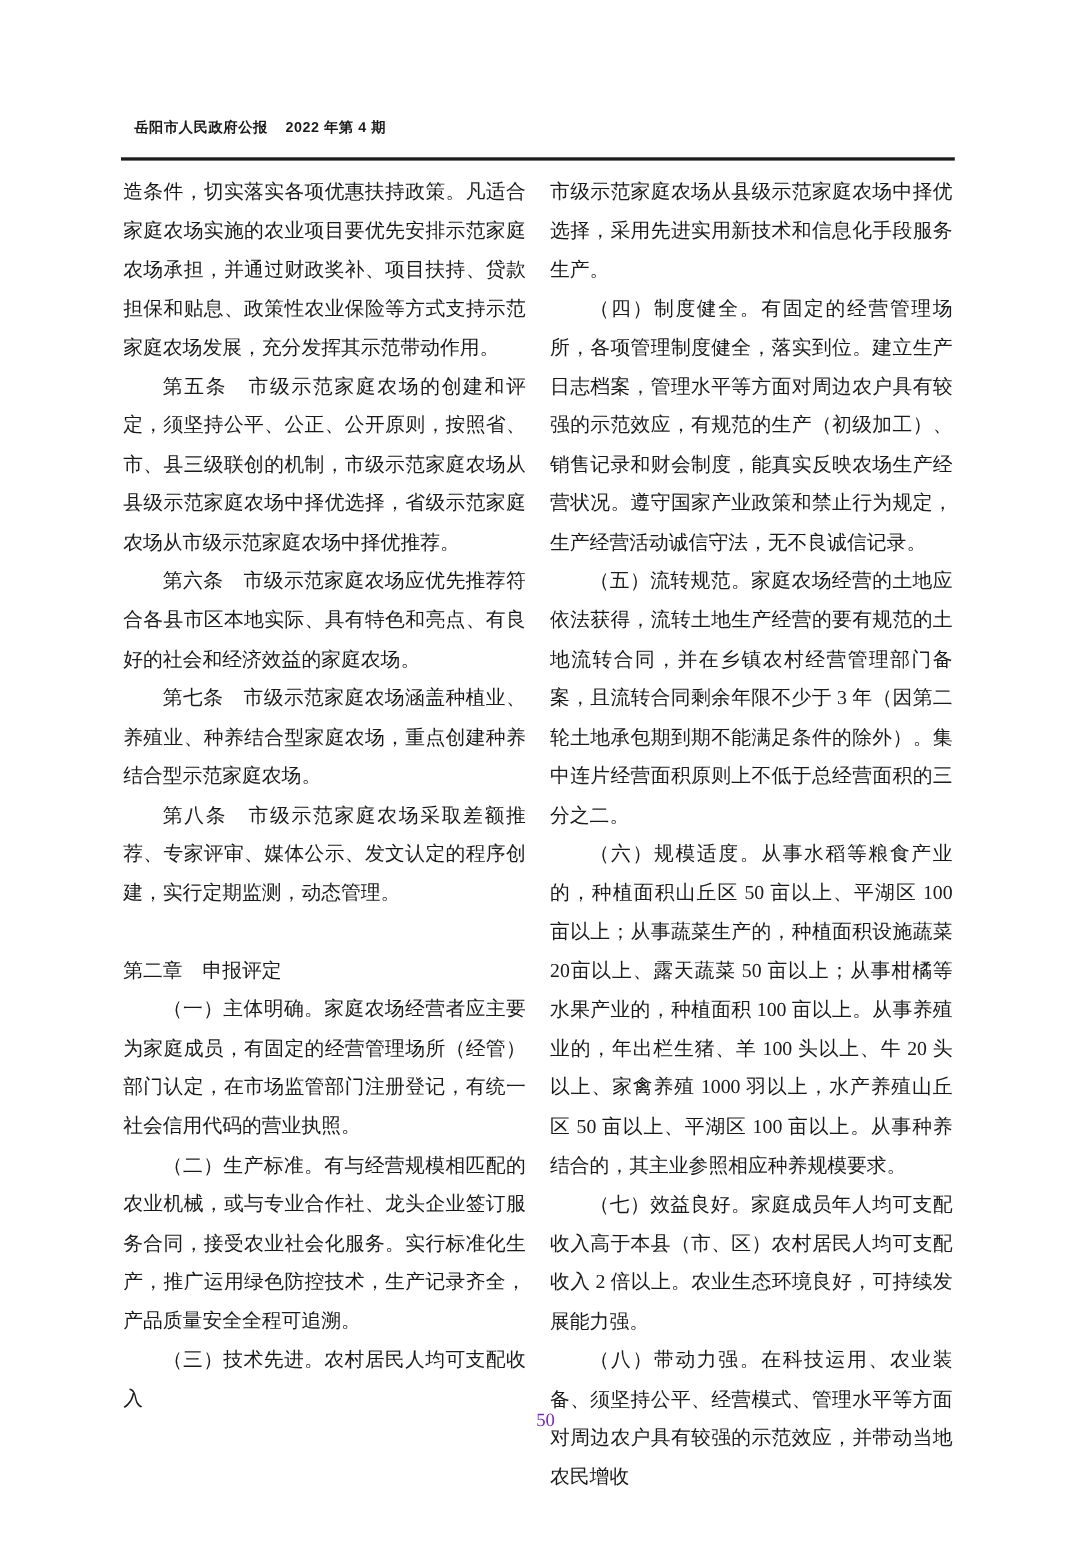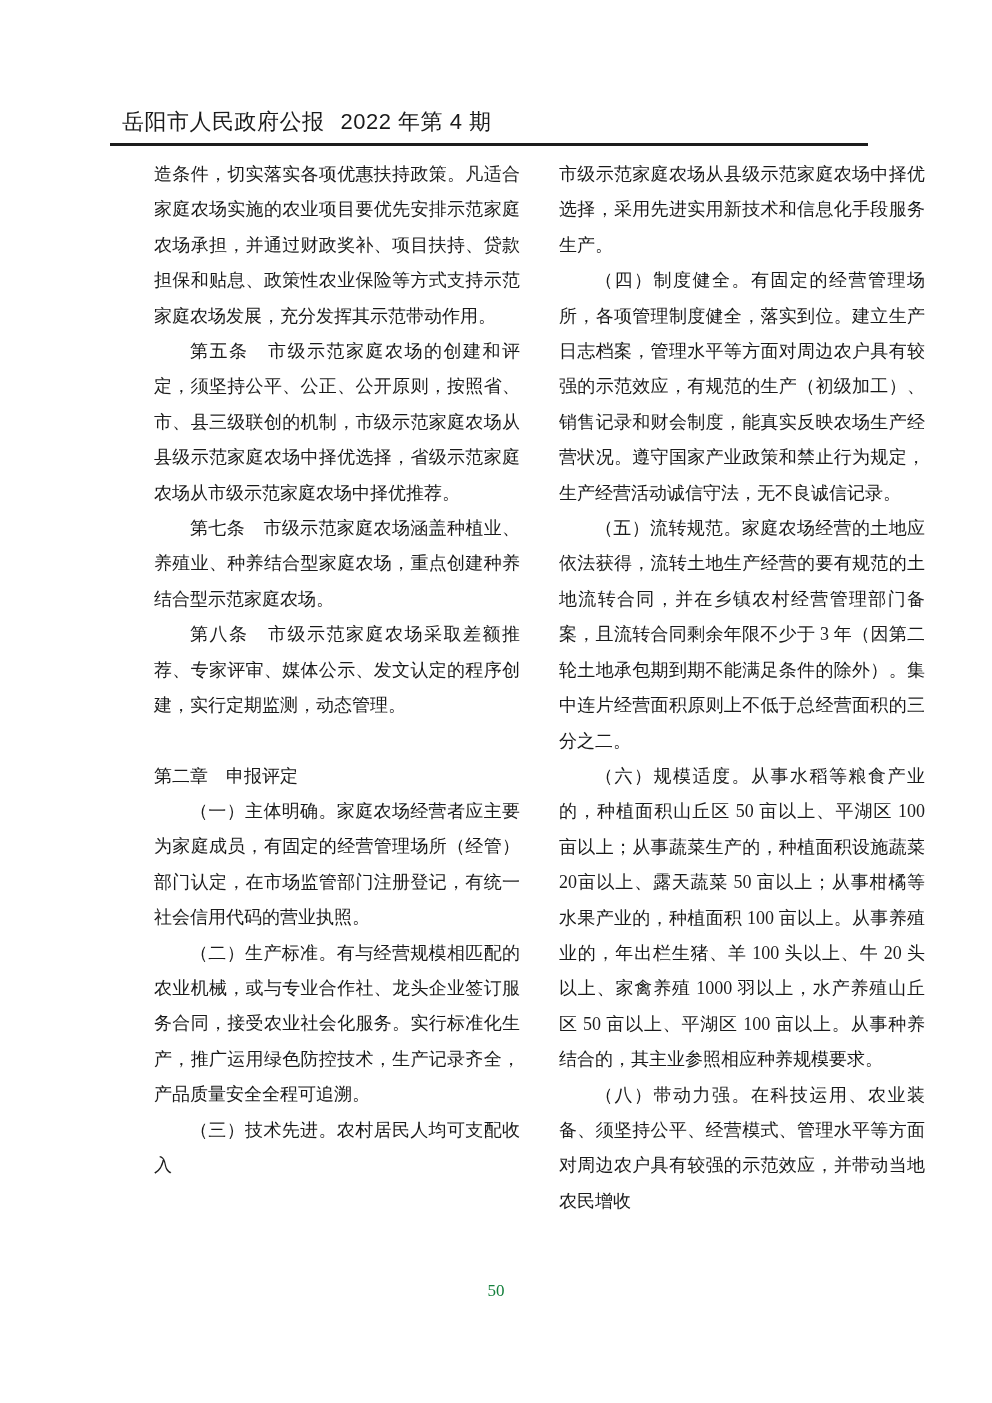--- a/index.html
+++ b/index.html
@@ -19,8 +19,8 @@
     top: 107px;
     width: 748px;
     font-family: "Liberation Sans", "DejaVu Sans", sans-serif;
-    font-weight: normal;
-    font-size: 22px;
+    font-weight: bold;
+    font-size: 13px;
     letter-spacing: 0.5px;
     white-space: nowrap;
   }

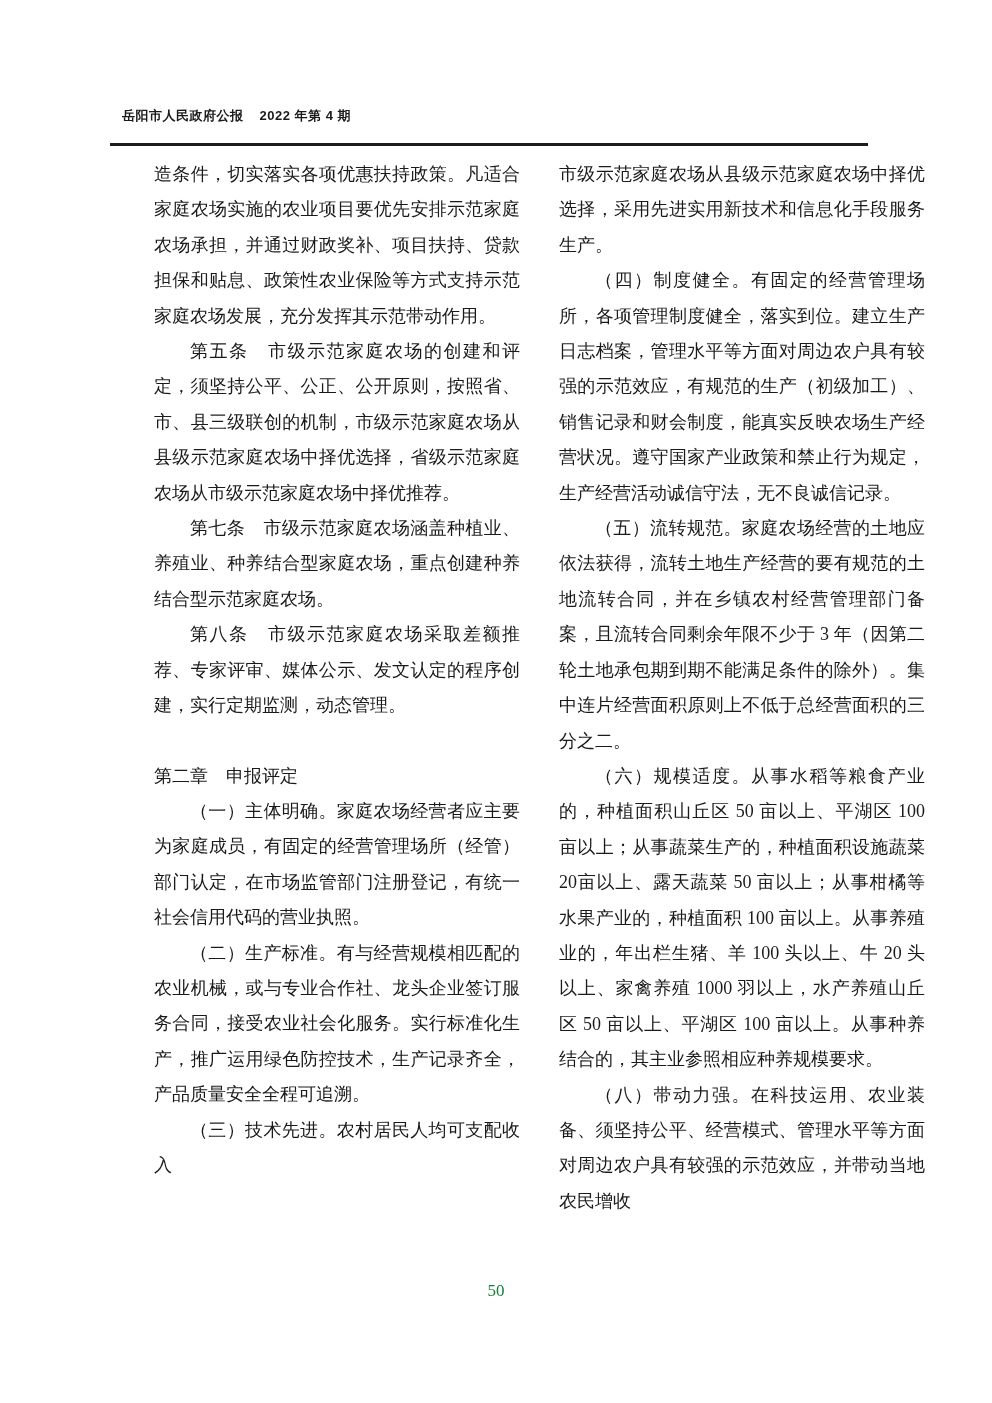--- a/index.html
+++ b/index.html
@@ -39,8 +39,7 @@
     top: 157px;
     width: 771px;
     display: flex;
-    gap: 39px;
-    margin-left: 42px;
+    gap: 22px;
   }
   .col {
     width: 366px;

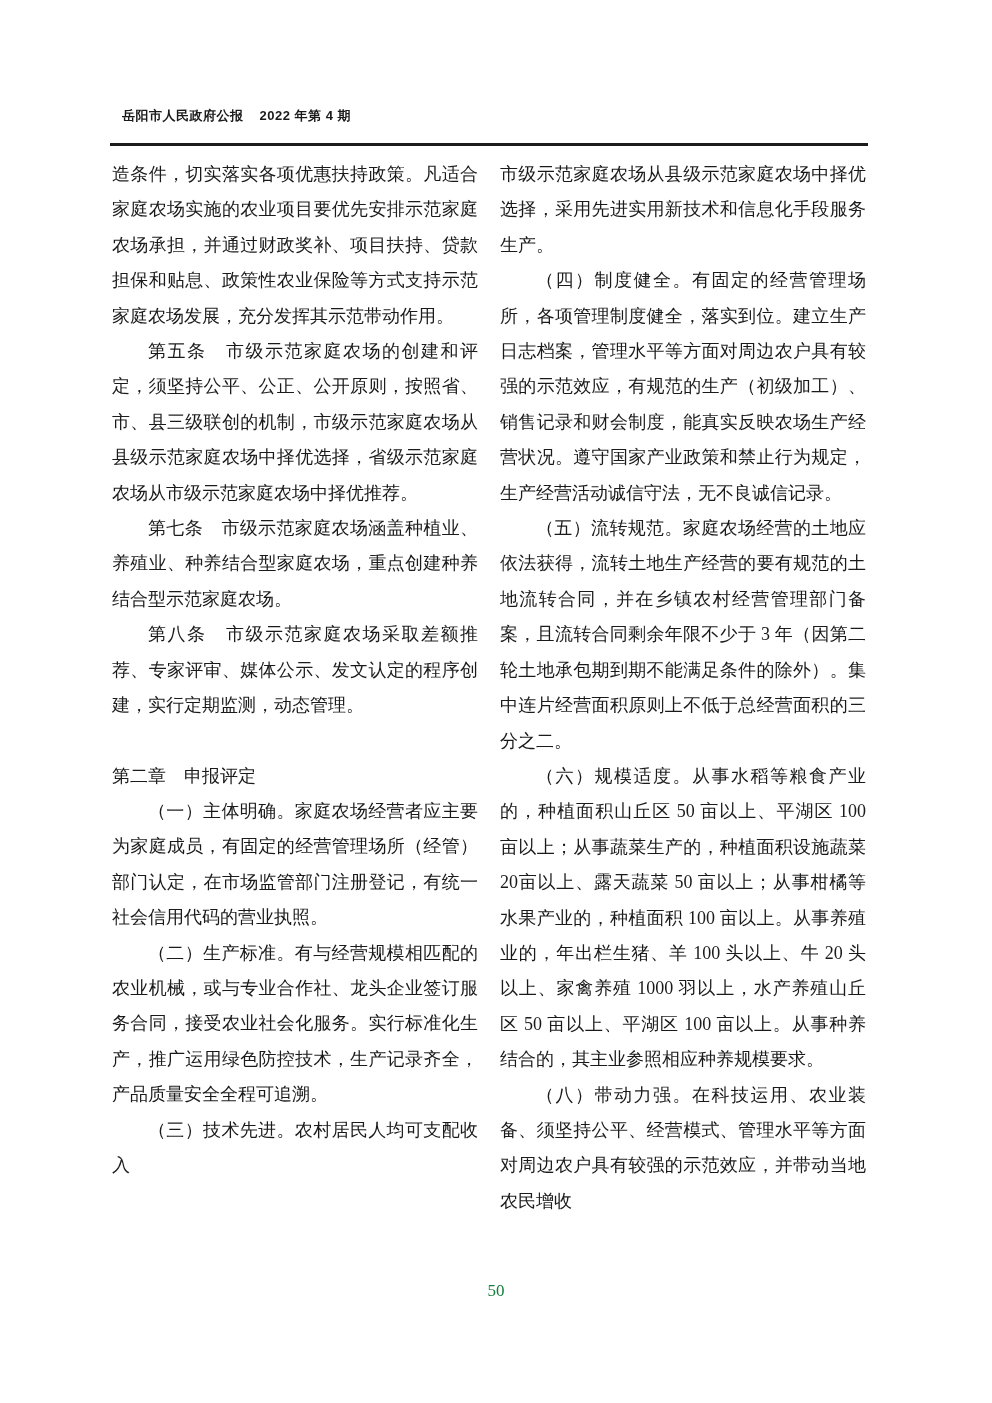--- a/index.html
+++ b/index.html
@@ -81,6 +81,7 @@
     <div class="col">
       <p class="continuation">造条件，切实落实各项优惠扶持政策。凡适合家庭农场实施的农业项目要优先安排示范家庭农场承担，并通过财政奖补、项目扶持、贷款担保和贴息、政策性农业保险等方式支持示范家庭农场发展，充分发挥其示范带动作用。</p>
       <p class="indent">第五条　市级示范家庭农场的创建和评定，须坚持公平、公正、公开原则，按照省、市、县三级联创的机制，市级示范家庭农场从县级示范家庭农场中择优选择，省级示范家庭农场从市级示范家庭农场中择优推荐。</p>
+      <p class="indent">第六条　市级示范家庭农场应优先推荐符合各县市区本地实际、具有特色和亮点、有良好的社会和经济效益的家庭农场。</p>
       <p class="indent">第七条　市级示范家庭农场涵盖种植业、养殖业、种养结合型家庭农场，重点创建种养结合型示范家庭农场。</p>
       <p class="indent">第八条　市级示范家庭农场采取差额推荐、专家评审、媒体公示、发文认定的程序创建，实行定期监测，动态管理。</p>
       <p class="chapter-heading">第二章　申报评定</p>

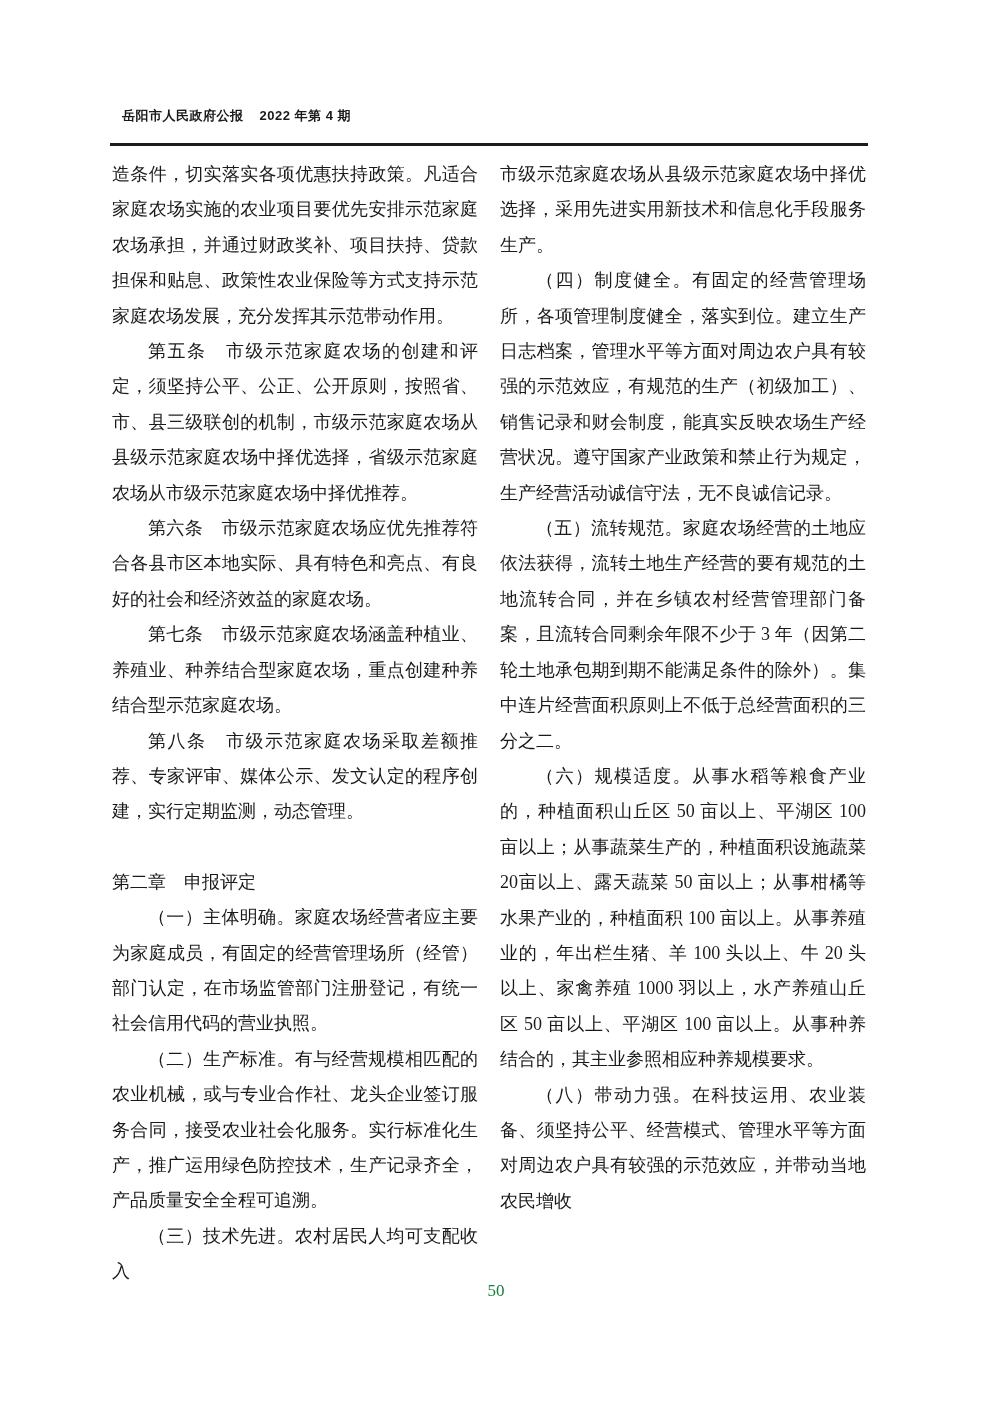--- a/index.html
+++ b/index.html
@@ -95,6 +95,7 @@
       <p class="indent">（四）制度健全。有固定的经营管理场所，各项管理制度健全，落实到位。建立生产日志档案，管理水平等方面对周边农户具有较强的示范效应，有规范的生产（初级加工）、销售记录和财会制度，能真实反映农场生产经营状况。遵守国家产业政策和禁止行为规定，生产经营活动诚信守法，无不良诚信记录。</p>
       <p class="indent">（五）流转规范。家庭农场经营的土地应依法获得，流转土地生产经营的要有规范的土地流转合同，并在乡镇农村经营管理部门备案，且流转合同剩余年限不少于 3 年（因第二轮土地承包期到期不能满足条件的除外）。集中连片经营面积原则上不低于总经营面积的三分之二。</p>
       <p class="indent">（六）规模适度。从事水稻等粮食产业的，种植面积山丘区 50 亩以上、平湖区 100 亩以上；从事蔬菜生产的，种植面积设施蔬菜20亩以上、露天蔬菜 50 亩以上；从事柑橘等水果产业的，种植面积 100 亩以上。从事养殖业的，年出栏生猪、羊 100 头以上、牛 20 头以上、家禽养殖 1000 羽以上，水产养殖山丘区 50 亩以上、平湖区 100 亩以上。从事种养结合的，其主业参照相应种养规模要求。</p>
+      <p class="indent">（七）效益良好。家庭成员年人均可支配收入高于本县（市、区）农村居民人均可支配收入 2 倍以上。农业生态环境良好，可持续发展能力强。</p>
       <p class="indent">（八）带动力强。在科技运用、农业装备、须坚持公平、经营模式、管理水平等方面对周边农户具有较强的示范效应，并带动当地农民增收</p>
     </div>
 

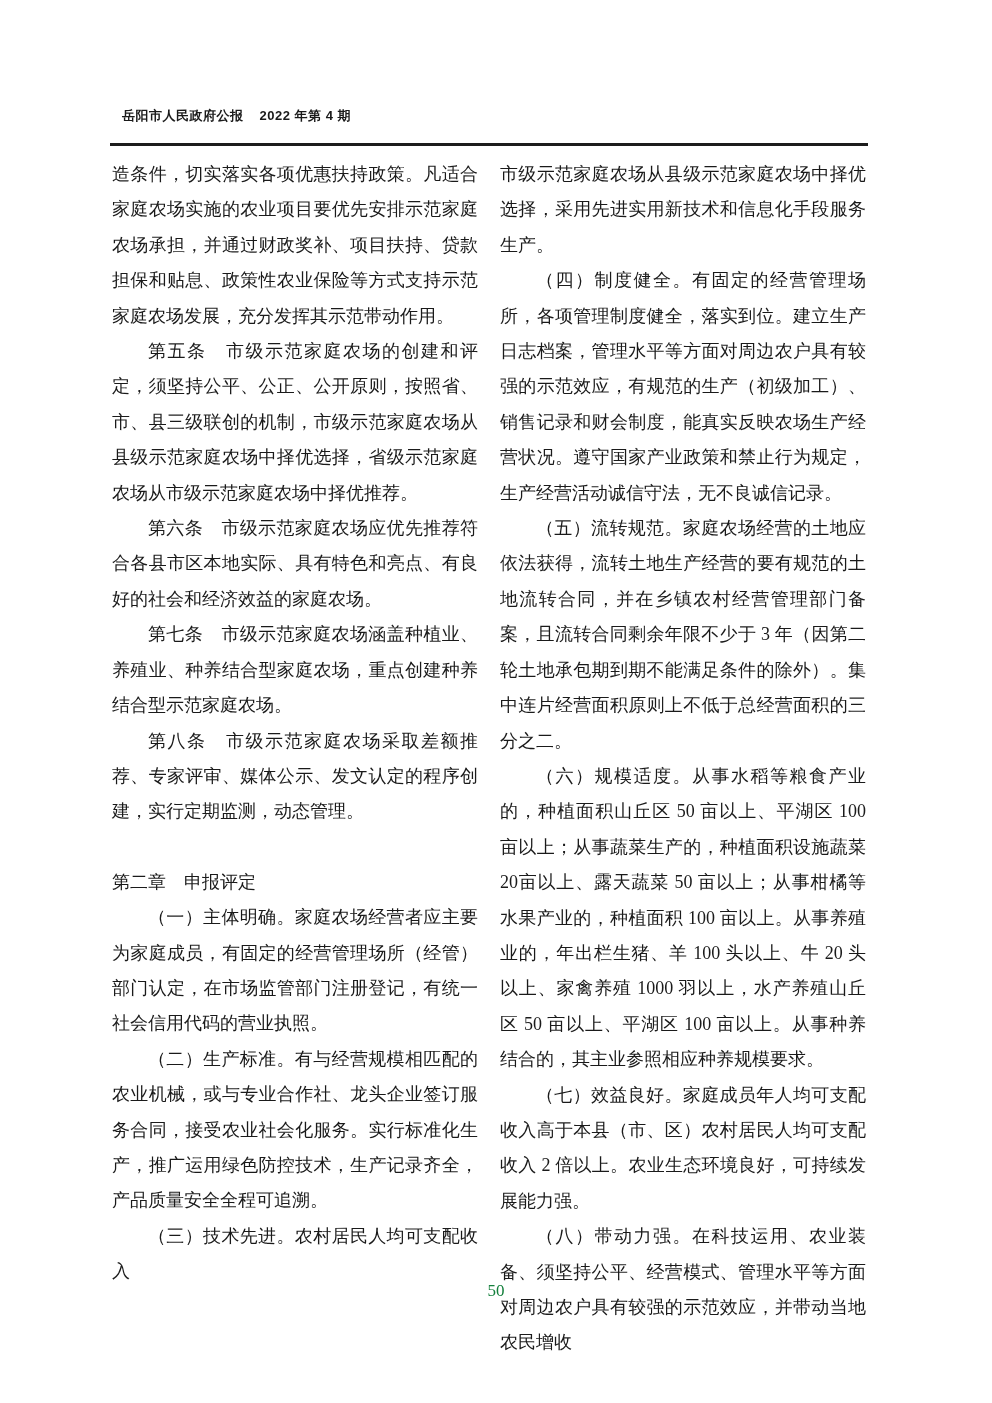--- a/index.html
+++ b/index.html
@@ -62,7 +62,7 @@
     width: 100%;
     text-align: center;
     font-size: 17px;
-    color: #15803d;
+    color: #6d28d9;
   }
 </style>
 </head>

